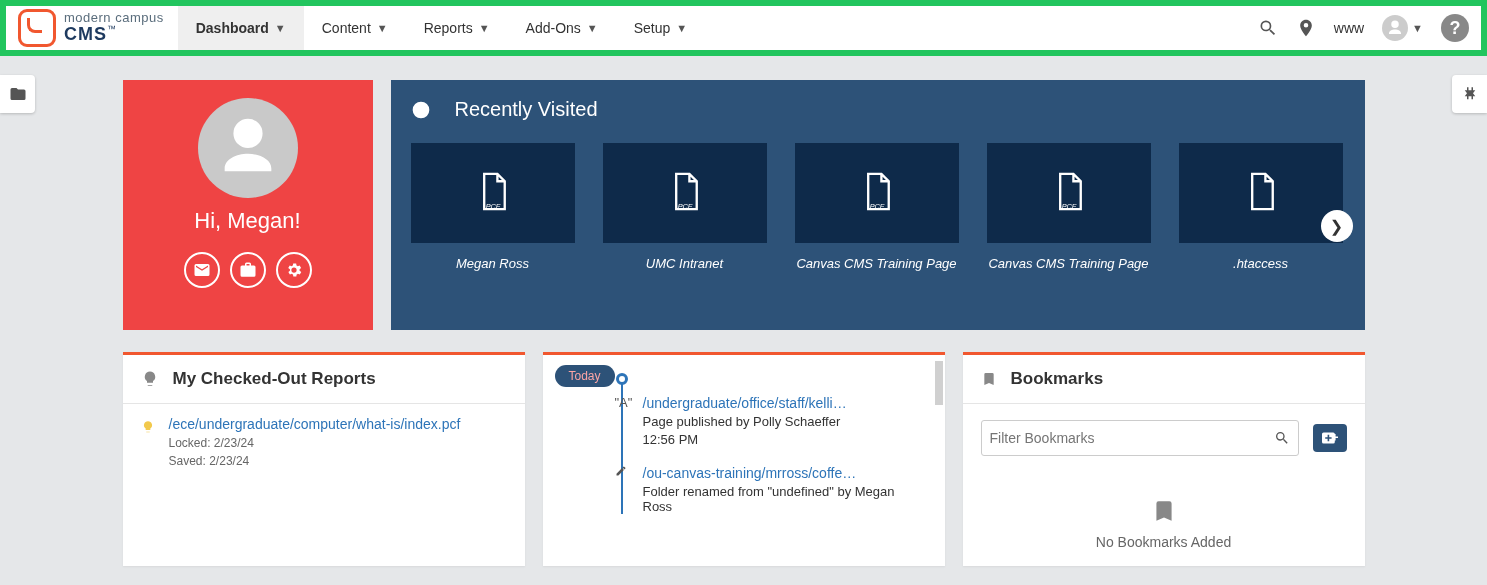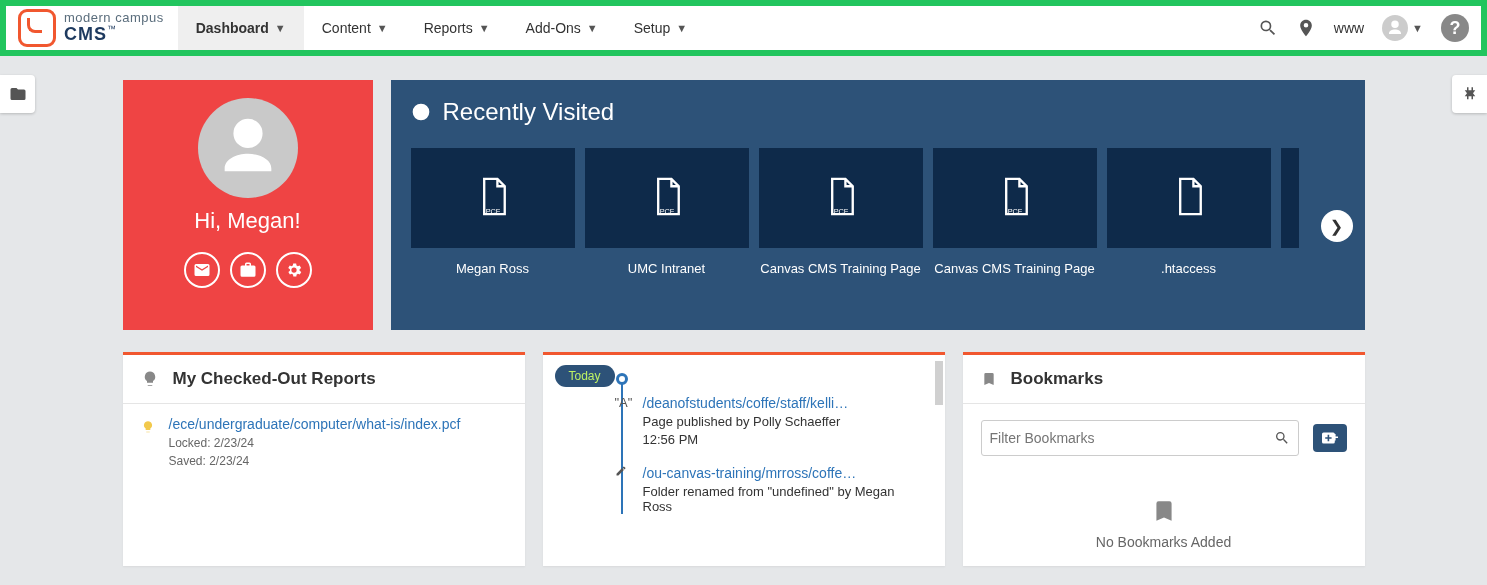--- a/index.html
+++ b/index.html
@@ -44,7 +44,7 @@
   .circle-btn svg { fill:#fff; width:18px; height:18px;}
 
   .recent-panel { flex:1; height:250px; background:#2d5278; color:#fff; padding:18px 20px; position:relative; overflow:hidden;}
-  .panel-header { display:flex; align-items:center; gap:12px; font-size:24px; margin-bottom:22px;}
+  .panel-header { display:flex; align-items:center; gap:24px; font-size:20px; margin-bottom:22px;}
   .recent-items { display:flex; gap:10px; }
   .recent-item { width:164px; display:flex; flex-direction:column; align-items:center; cursor:pointer;}
   .file-tile { width:164px; height:100px; background:#0e2a4a; display:flex; align-items:center; justify-content:center; margin-bottom:12px;}

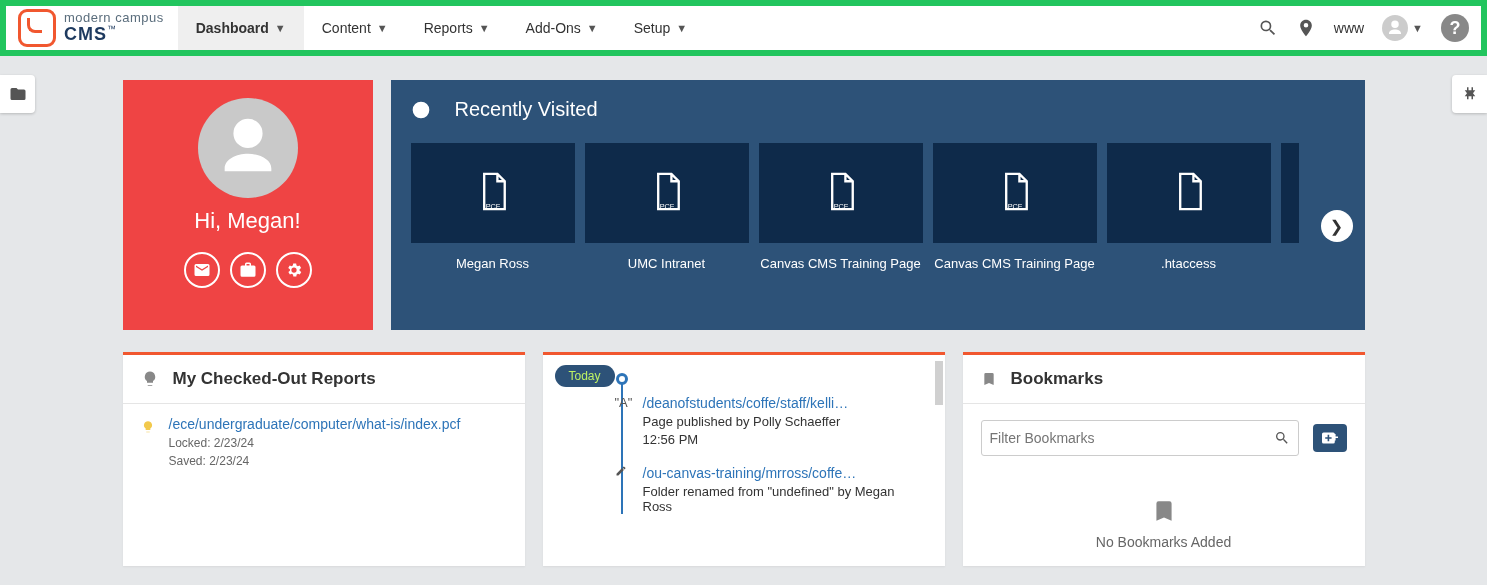--- a/index.html
+++ b/index.html
@@ -45,7 +45,7 @@
 
   .recent-panel { flex:1; height:250px; background:#2d5278; color:#fff; padding:18px 20px; position:relative; overflow:hidden;}
   .panel-header { display:flex; align-items:center; gap:24px; font-size:20px; margin-bottom:22px;}
-  .recent-items { display:flex; gap:10px; }
+  .recent-items { display:flex; gap:28px;font-style:italic; }
   .recent-item { width:164px; display:flex; flex-direction:column; align-items:center; cursor:pointer;}
   .file-tile { width:164px; height:100px; background:#0e2a4a; display:flex; align-items:center; justify-content:center; margin-bottom:12px;}
   .file-tile.slim { width:18px; }

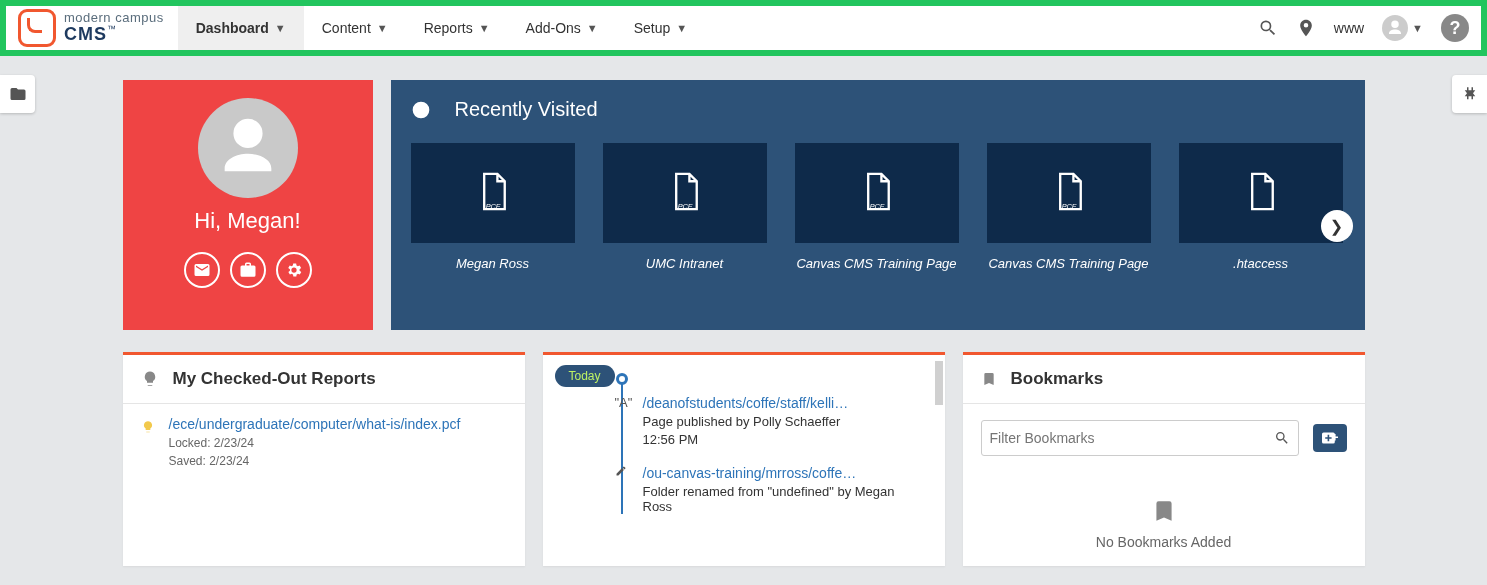--- a/index.html
+++ b/index.html
@@ -65,7 +65,7 @@
   .meta { color:#666; font-size:12px; margin-top:4px;}
 
   .activity-body { position:relative; padding:0;}
-  .today-chip { background:#2d5278; color:#bef264; border-radius:14px; padding:4px 14px; font-size:12px; display:inline-block; margin:10px 0 0 12px;text-align:center;}
+  .today-chip { background:#2d5278; color:#fca5a5; border-radius:14px; padding:4px 14px; font-size:12px; display:inline-block; margin:10px 0 0 12px;text-align:center;}
   .timeline { position:absolute; left:78px; top:22px; bottom:0; width:2px; background:#2d74b8;}
   .timeline-dot { position:absolute; left:73px; top:18px; width:12px; height:12px; border:3px solid #2d74b8; background:#fff; border-radius:50%;}
   .act-item { margin-left:100px; margin-top:8px; margin-right:20px; font-size:13px;}

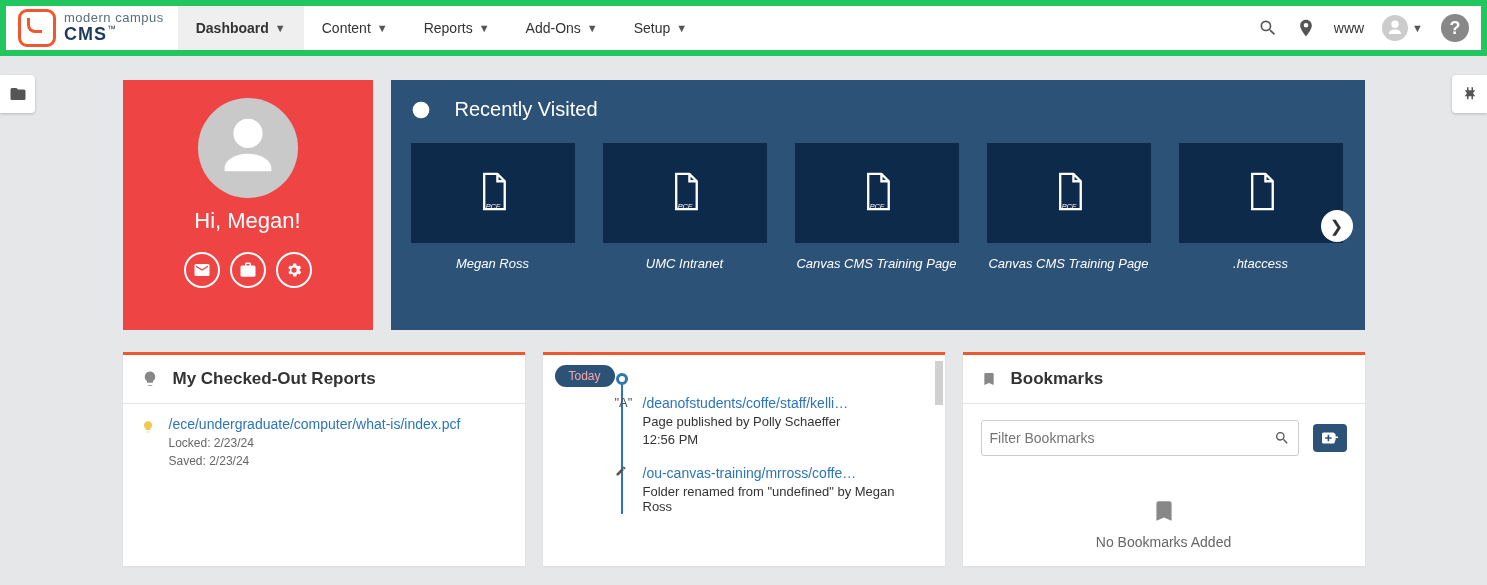--- a/index.html
+++ b/index.html
@@ -282,7 +282,7 @@
 
         <div class="act-item">
           <span class="aicon">"A"</span>
-          <span class="link">/deanofstudents/coffe/staff/kelli…</span>
+          <span class="link">/undergraduate/office/staff/kelli…</span>
           <div class="act-desc">Page published by Polly Schaeffer</div>
           <div class="act-time">12:56 PM</div>
         </div>

